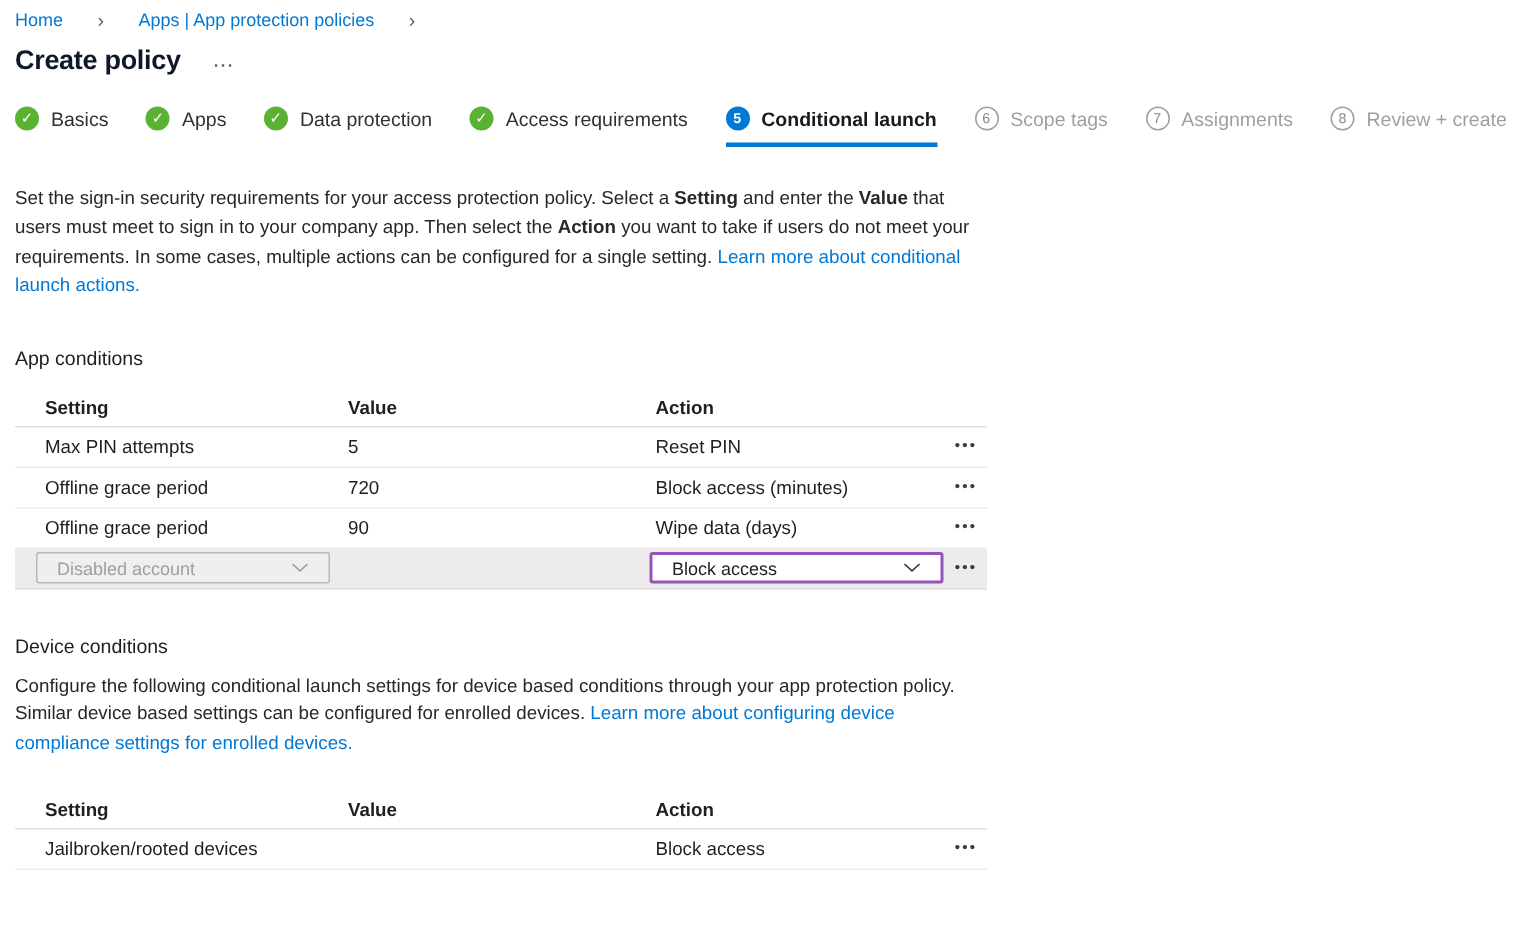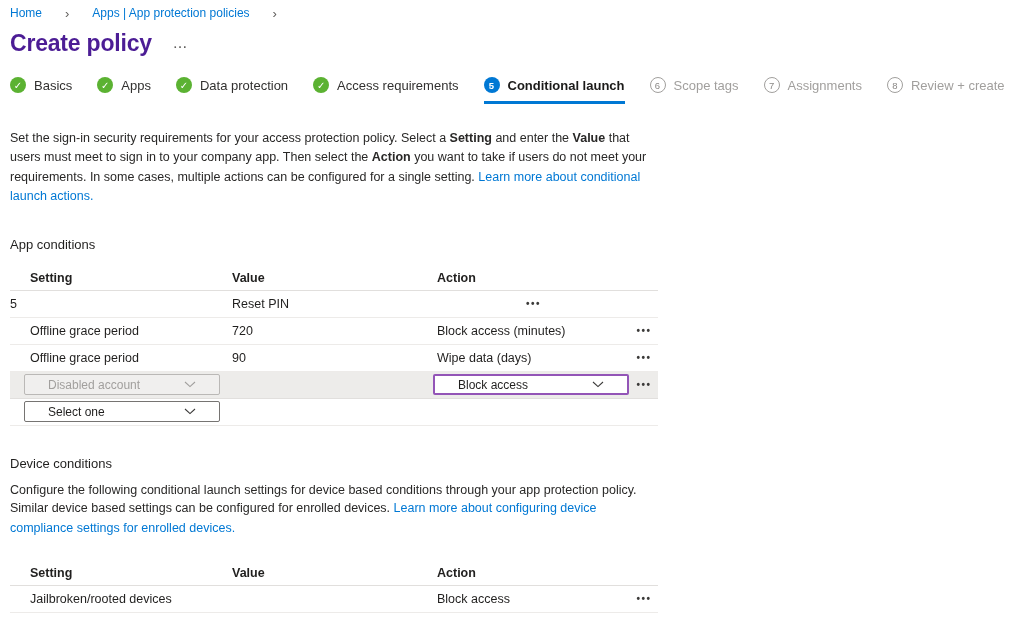--- a/index.html
+++ b/index.html
@@ -18,7 +18,7 @@
 
   
   .title-row { display:flex; align-items:center; gap:22px; margin-bottom:20px; }
-  .page-title { font-size:23px; font-weight:700; color:#4c1d95; letter-spacing:-0.2px; }
+  .page-title { font-size:18px; font-weight:700; color:#0f172a; letter-spacing:-0.2px; }
   .title-menu { color:#605e5c; font-size:11px; letter-spacing:1px; font-weight:700; cursor:pointer; padding-top:6px; }
 
   

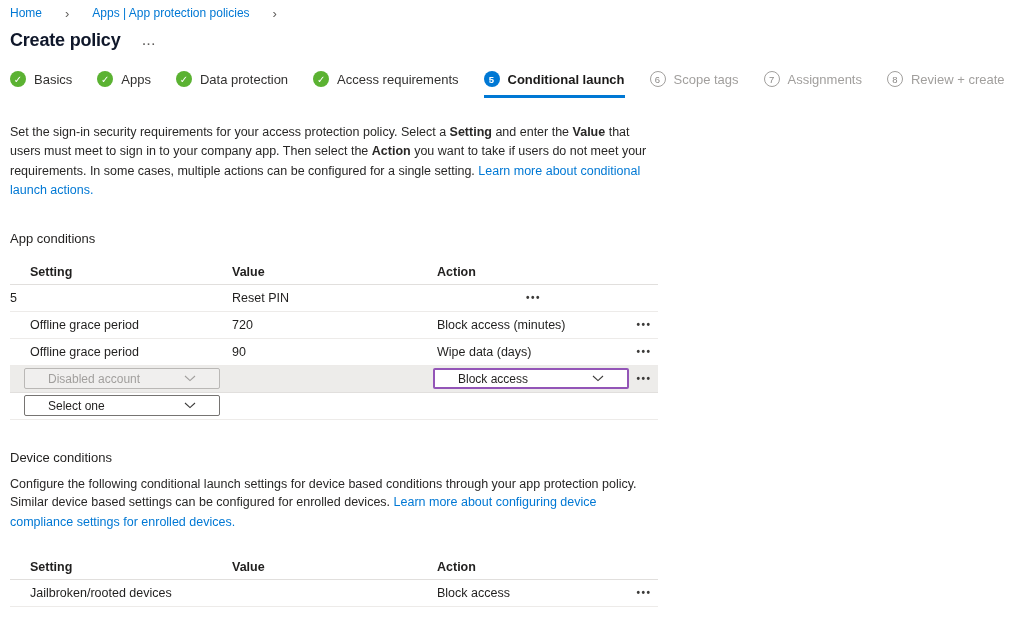--- a/index.html
+++ b/index.html
@@ -130,6 +130,7 @@
     </div>
 
     <div class="trow">
+      <div class="cell-setting">Max PIN attempts</div>
       <div>5</div>
       <div>Reset PIN</div>
       <div class="menu-dots">•••</div>

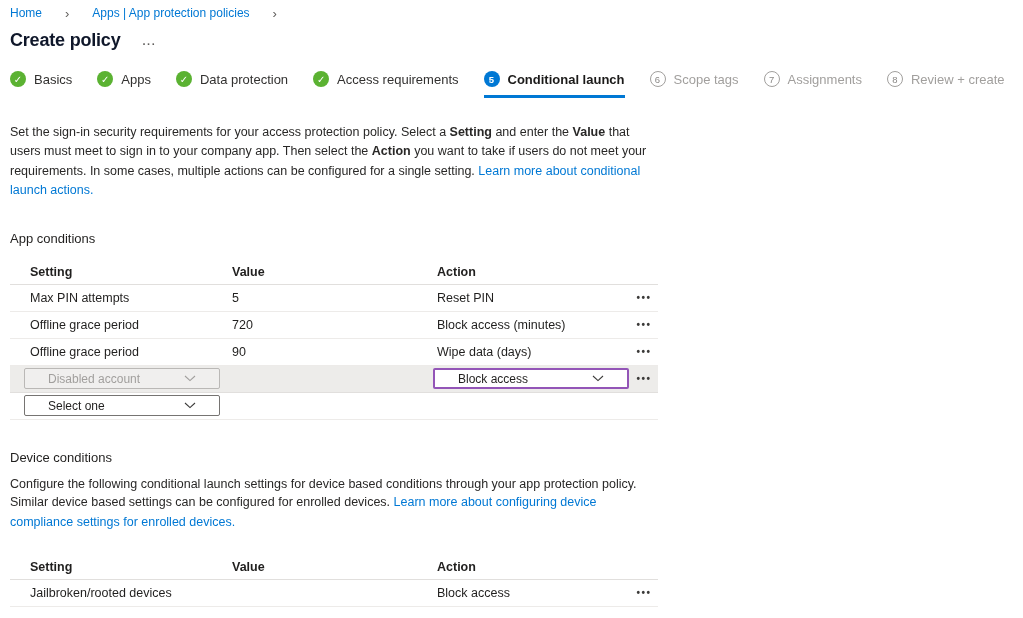--- a/index.html
+++ b/index.html
@@ -54,7 +54,7 @@
   
   .dropdown { height:21px; width:196px; background:#fff; border:1px solid #767472; border-radius:2px;
               display:flex; align-items:center; justify-content:space-between;
-              padding:0 23px; font-size:12px; color:#201f1e; cursor:pointer; }
+              padding:0 13px; font-size:12px; color:#201f1e; cursor:pointer; }
   .dropdown--indent { margin-left:14px; }
   .dropdown--disabled { background:#f0efee; border-color:#bab8b6; color:#a19f9d; cursor:default; }
   .dropdown--disabled svg path { stroke:#a19f9d; }

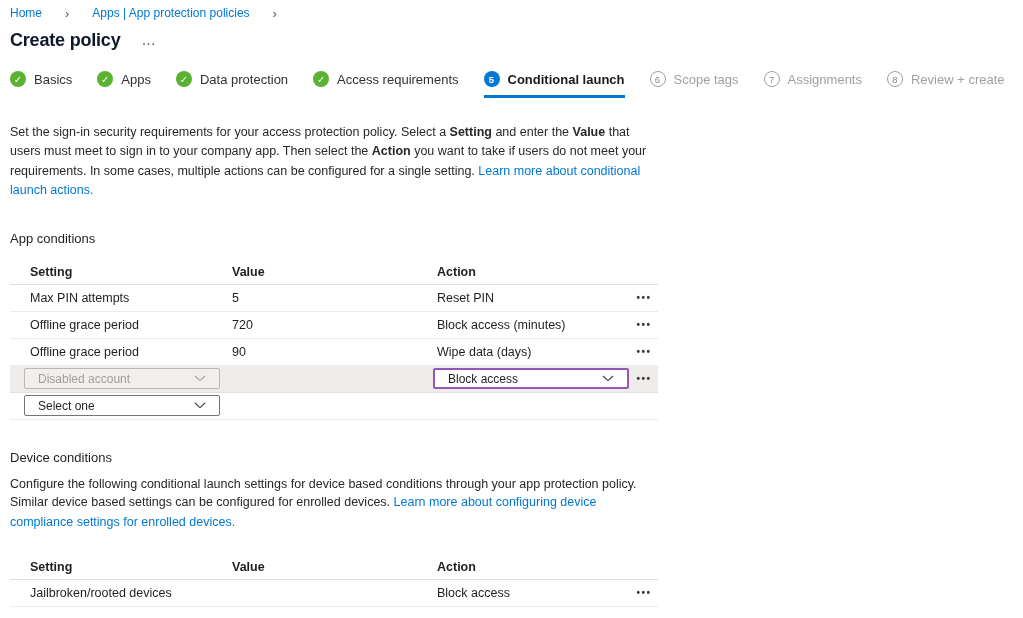--- a/index.html
+++ b/index.html
@@ -175,21 +175,6 @@
       <div class="menu-dots">•••</div>
     </div>
 
-    <div class="trow">
-      <div>
-        <div class="dropdown dropdown--indent">
-          <span>Select one</span>
-          <span class="chevron">
-              <svg width="12" height="7" viewBox="0 0 12 7">
-                <path d="M1 1 L6 5.6 L11 1" fill="none" stroke="#3b3a39" stroke-width="1.1"></path>
-              </svg>
-            </span>
-        </div>
-      </div>
-      <div></div>
-        <div></div>
-        <div></div>
-    </div>
   </div>
 
   <div class="section-label" style="margin-bottom:10px">Device conditions</div>

